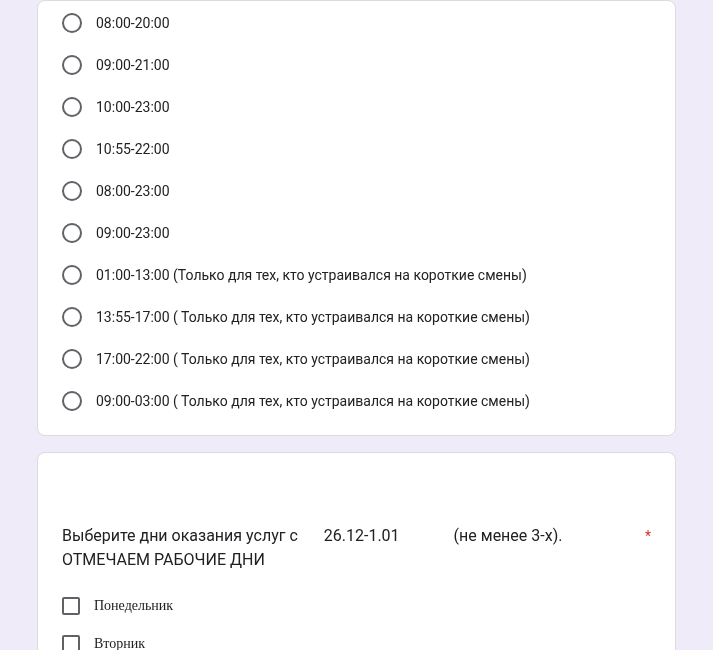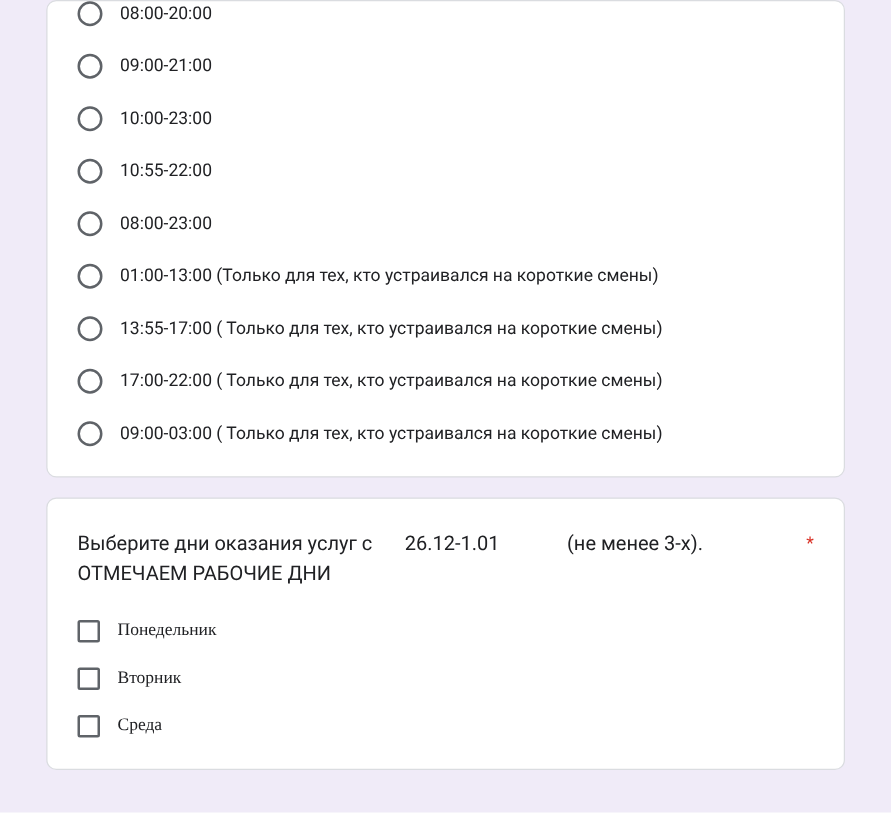--- a/index.html
+++ b/index.html
@@ -22,7 +22,7 @@
       border: 1px solid #dadce0;
     }
     .card-top {
-      padding-top: 0;
+      padding-top: 12px;
     }
     .radio-group {
       display: flex;

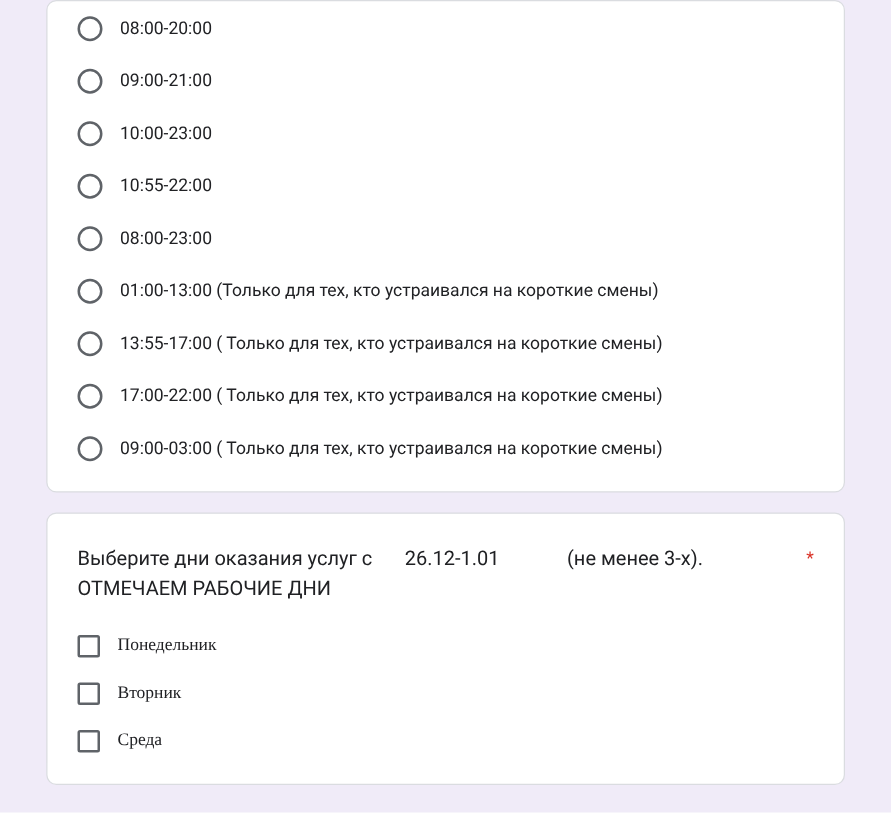--- a/index.html
+++ b/index.html
@@ -125,6 +125,10 @@
     </label>
     <label class="radio-option">
       <span class="radio-circle"></span>
+      <span class="radio-label">09:00-23:00</span>
+    </label>
+    <label class="radio-option">
+      <span class="radio-circle"></span>
       <span class="radio-label">01:00-13:00 (Только для тех, кто устраивался на короткие смены)</span>
     </label>
     <label class="radio-option">

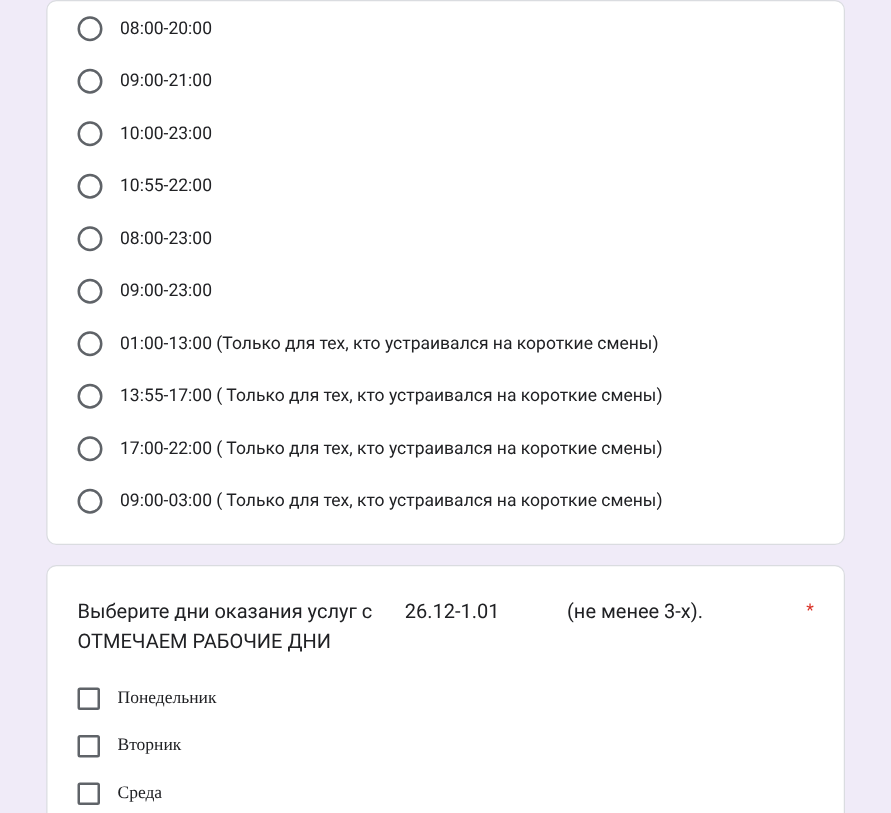--- a/index.html
+++ b/index.html
@@ -54,6 +54,7 @@
       margin-bottom: 24px;
       position: relative;
       padding-right: 20px;
+      margin-top: 47px;
     }
     .question-title .title-line1 {
       display: block;

